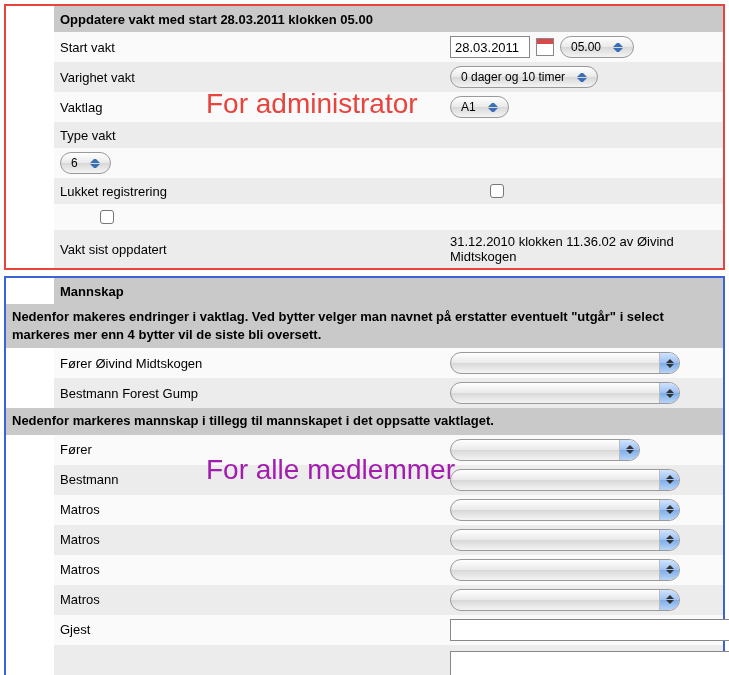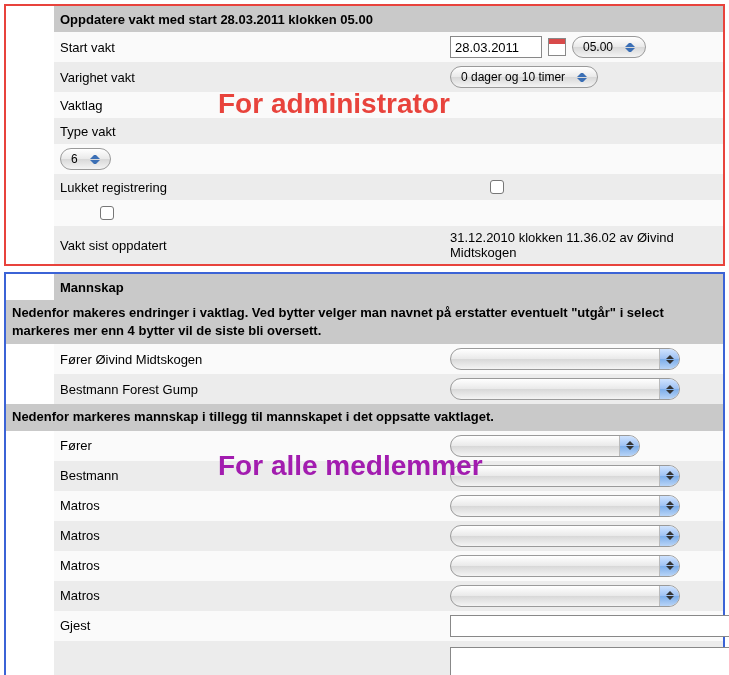--- a/index.html
+++ b/index.html
@@ -57,7 +57,7 @@
   }
 
   .date-input {
-    width: 92px;
+    width: 80px;
     height: 22px;
     font-size: 13px;
     padding: 1px 4px;

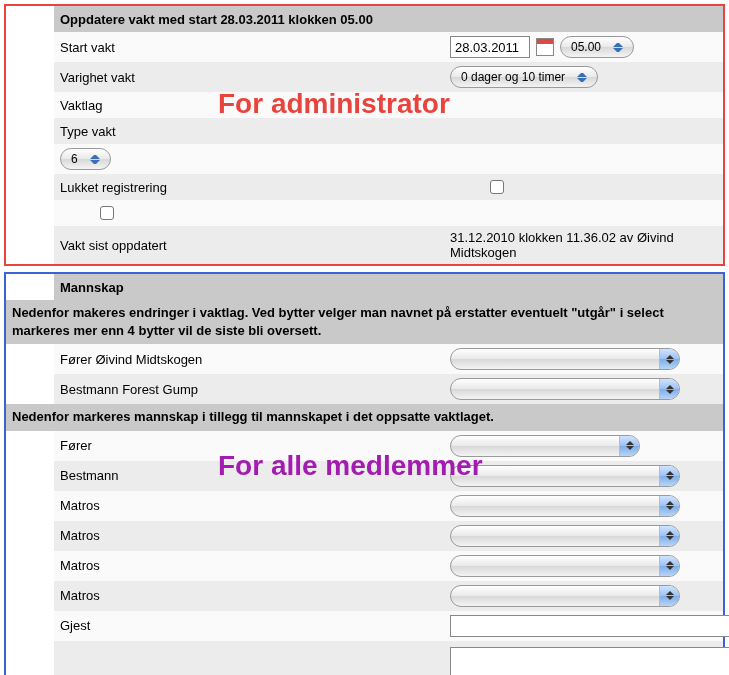--- a/index.html
+++ b/index.html
@@ -23,11 +23,10 @@
     position: absolute;
     font-size: 28px;
     font-family: Arial, sans-serif;
-    font-weight: bold;
+    font-weight: normal;
     pointer-events: none;
     white-space: nowrap;
     z-index: 5;
-    margin-left: 12px;
   }
   .overlay-admin { color: #e8433c; left: 200px; top: 82px; }
   .overlay-member { color: #a21caf; left: 200px; top: 176px; }

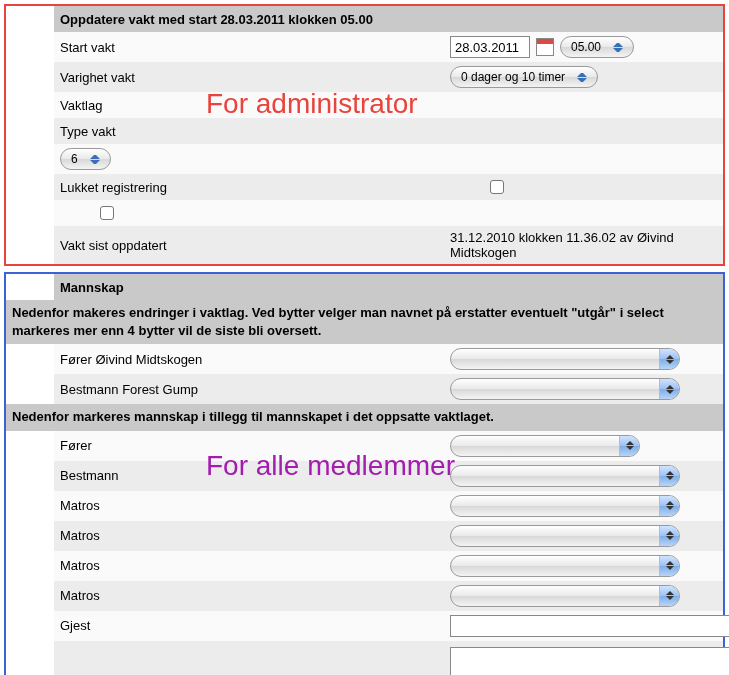--- a/index.html
+++ b/index.html
@@ -205,6 +205,12 @@
 
   <div class="row light">
     <div class="label-cell">Vaktlag</div>
+    <div class="value-cell">
+      <span class="aqua-btn">
+        <span>A1</span>
+        <span class="stepper"></span>
+      </span>
+    </div>
   </div>
 
   <div class="row dark">

